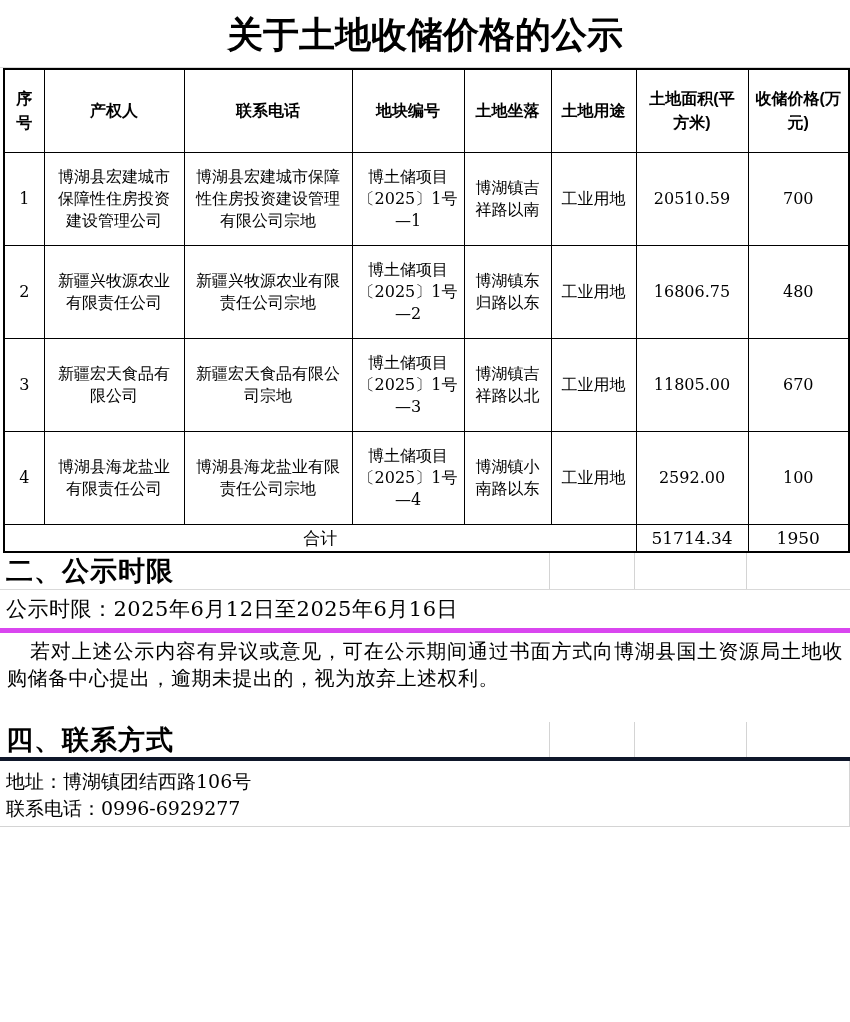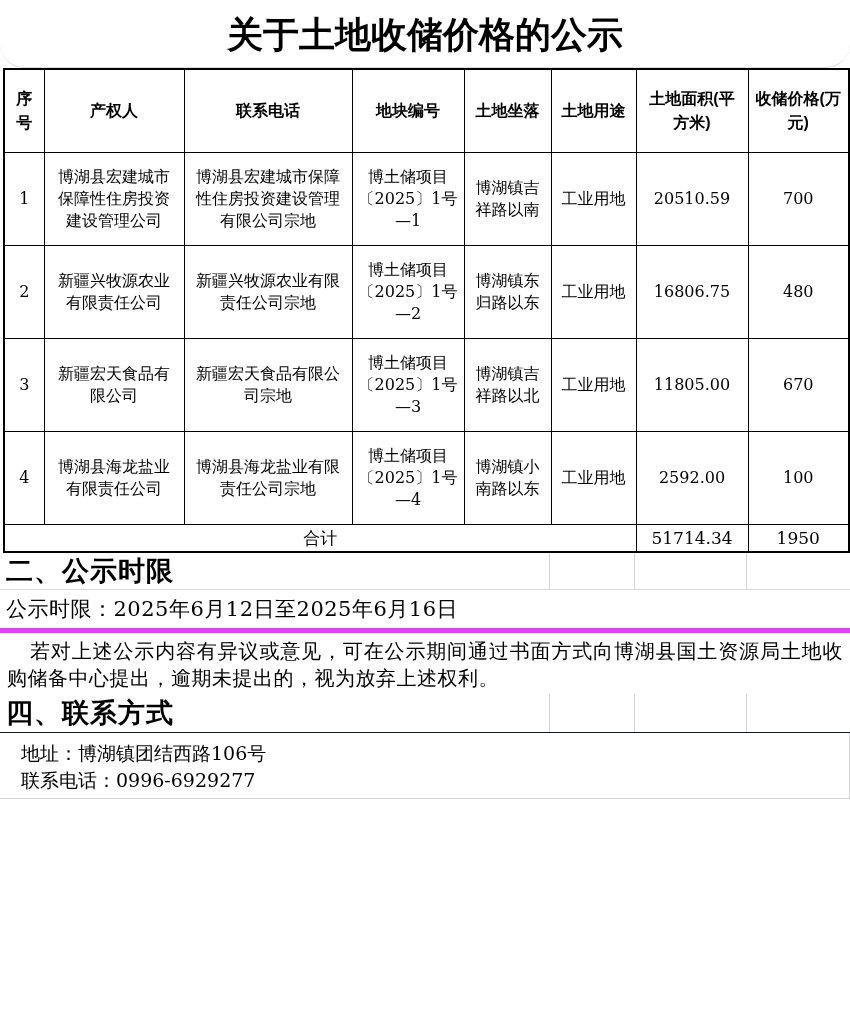--- a/index.html
+++ b/index.html
@@ -23,7 +23,6 @@
     font-family:"DejaVu Serif","Liberation Serif",serif;
     border-bottom:1px solid #d9d9d9;
     line-height:1.35;
-    border-radius:24px;
   }
   .intro {
     height:129px;

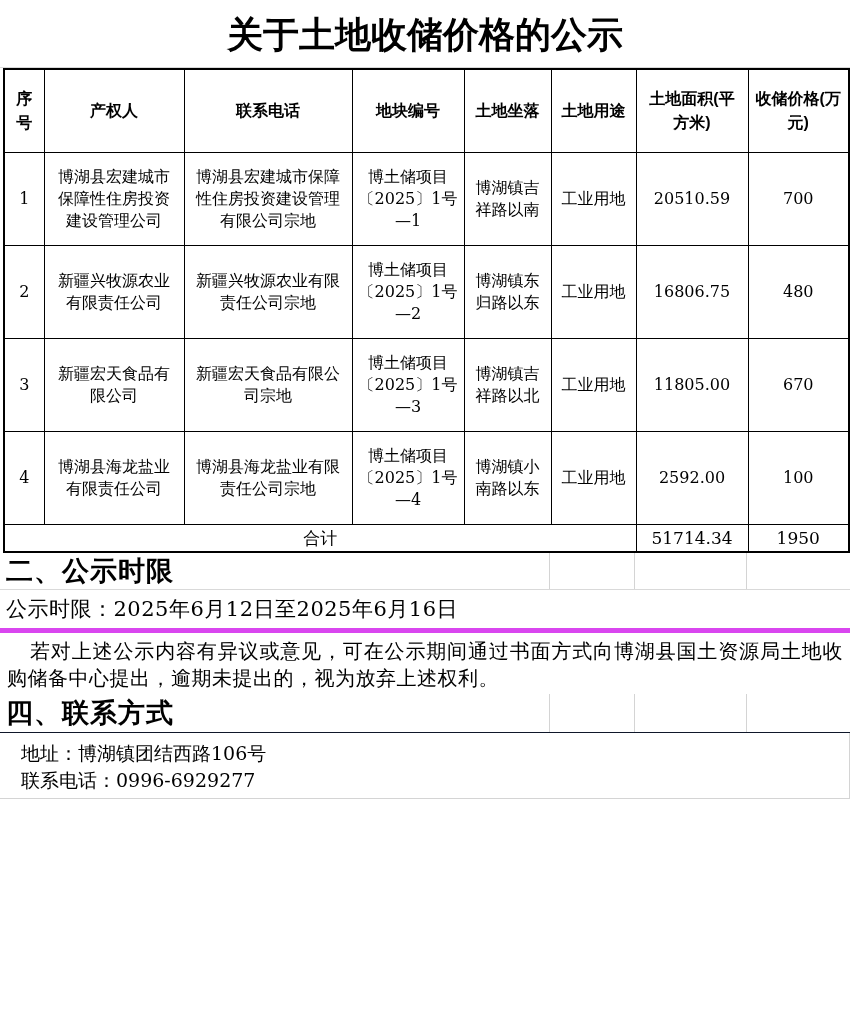--- a/index.html
+++ b/index.html
@@ -45,7 +45,7 @@
   .sec1 { height:43px; }
   .sec2 { height:37px; border-bottom:1px solid #d9d9d9; }
   .sec3 { height:39px; border-top:1px solid #d9d9d9; border-bottom:1px solid #d9d9d9; }
-  .sec4 { height:39px; border-bottom:1px solid #0f172a; }
+  .sec4 { height:39px; border-bottom:4px solid #0f172a;margin-top:28px; }
 
   table.land-table {
     width:845px; margin-left:3px;

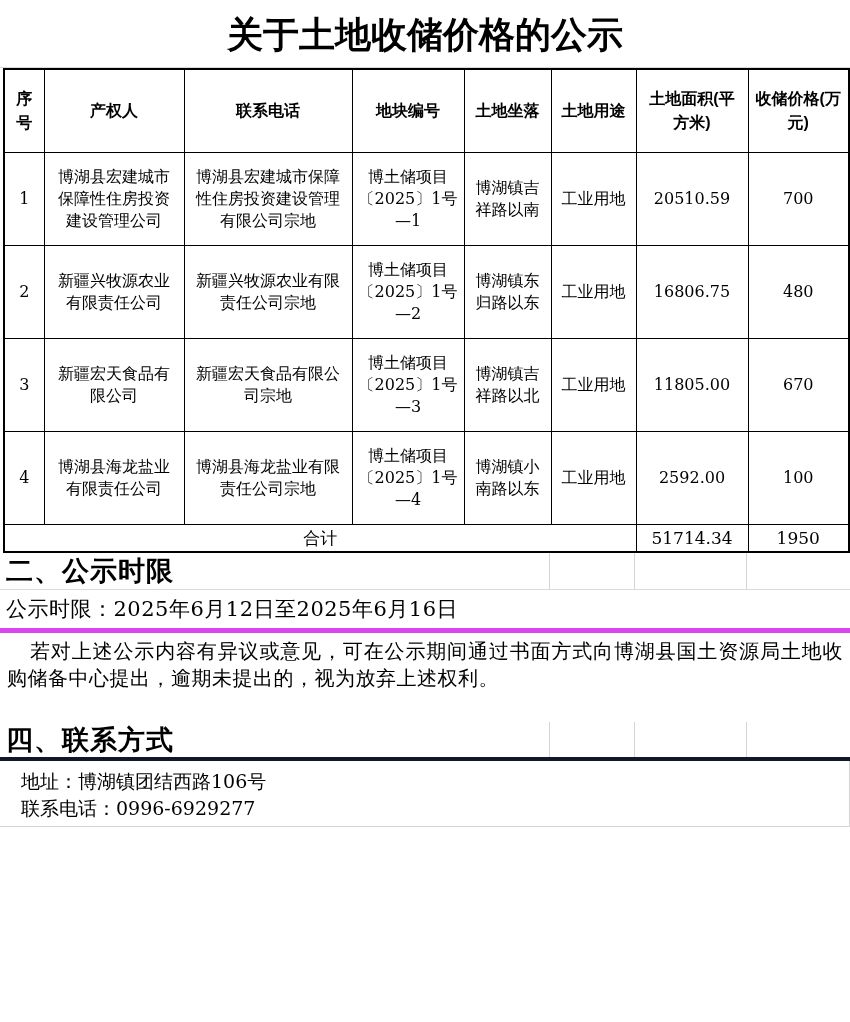--- a/index.html
+++ b/index.html
@@ -89,7 +89,7 @@
   }
   .contact-block {
     height:66px;
-    padding:7px 0 0 21px;
+    padding:7px 0 0 6px;
     font-size:19px; line-height:27px;
     border-right:1px solid #d4d4d4;
     border-bottom:1px solid #d4d4d4;

